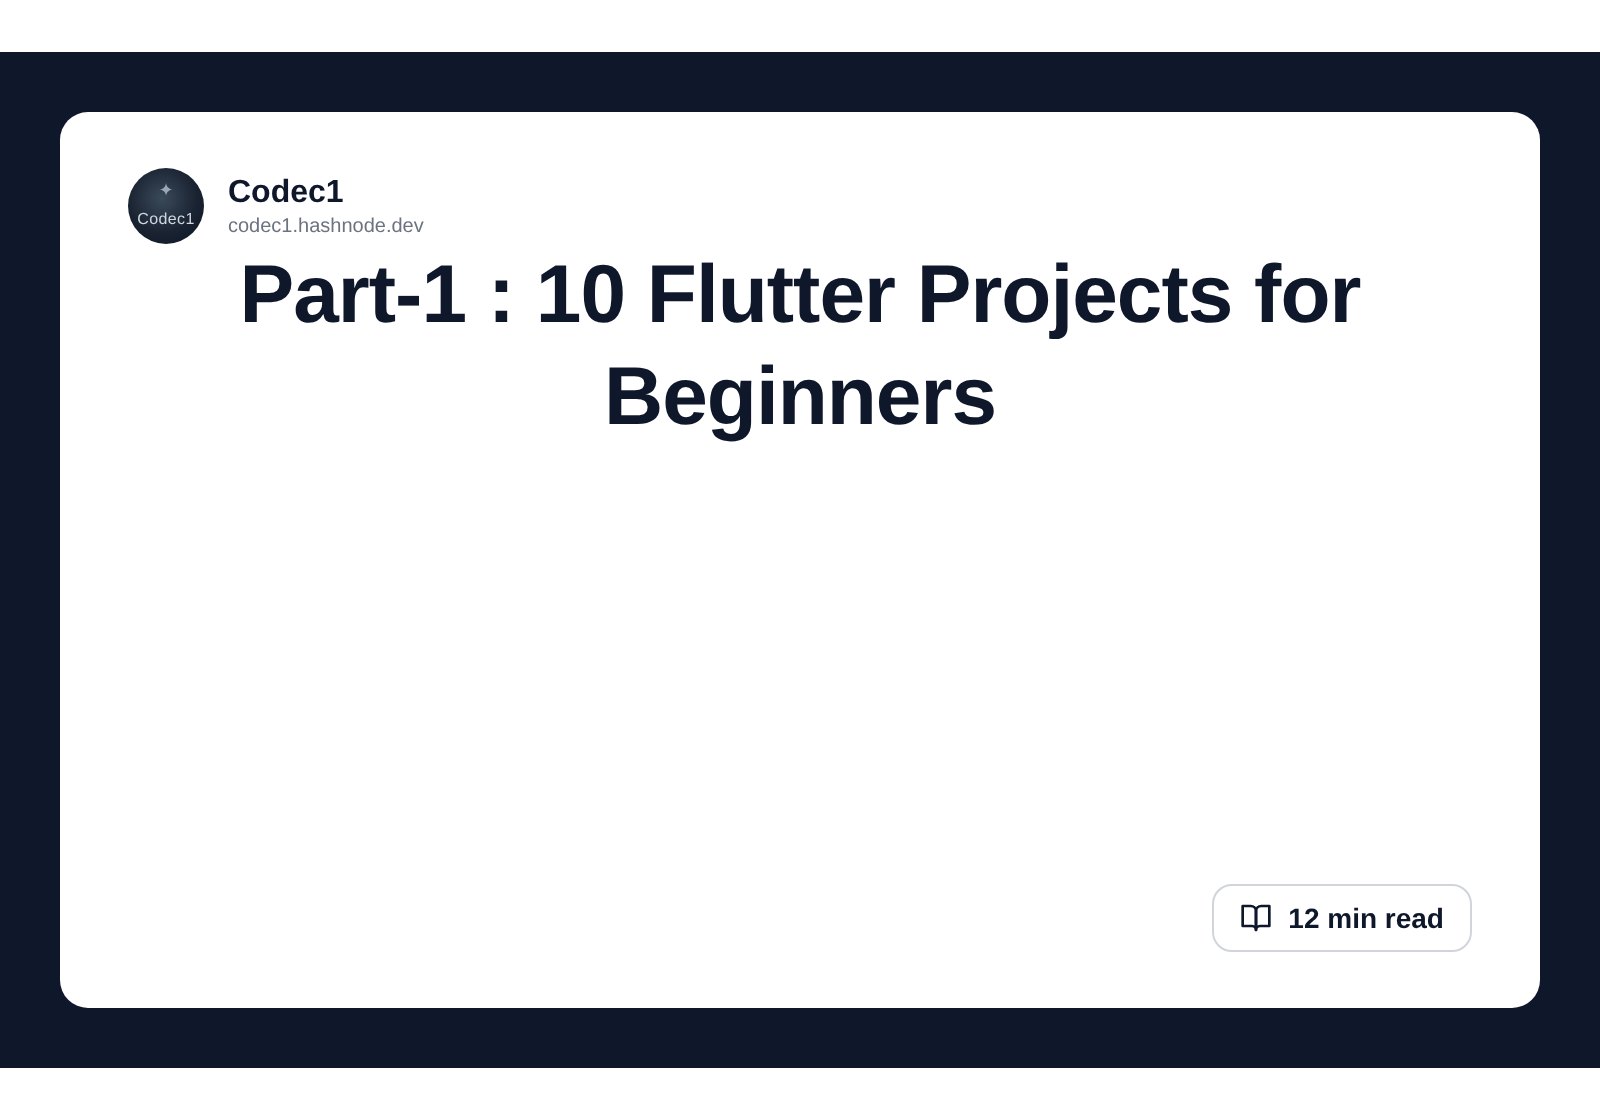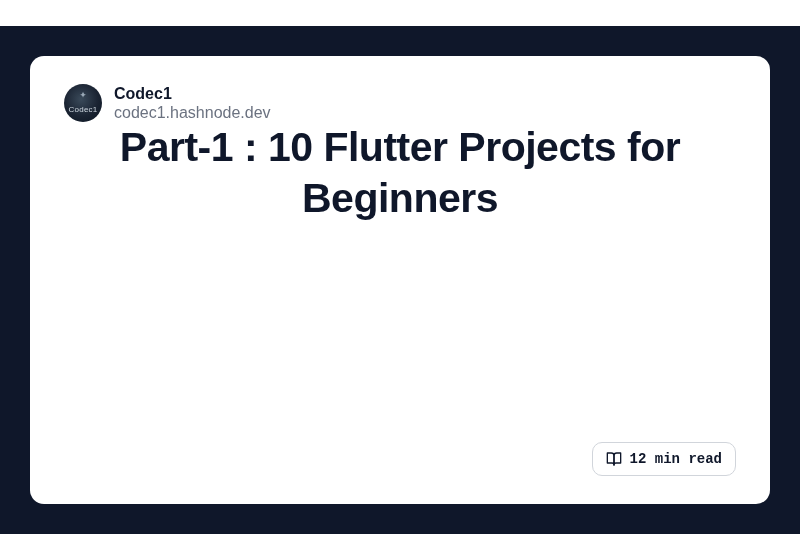--- a/index.html
+++ b/index.html
@@ -89,7 +89,7 @@
     }
 
     .author-domain {
-      font-size: 16px;
+      font-size: 10px;
       color: #6b7280;
       font-weight: 500;
     }

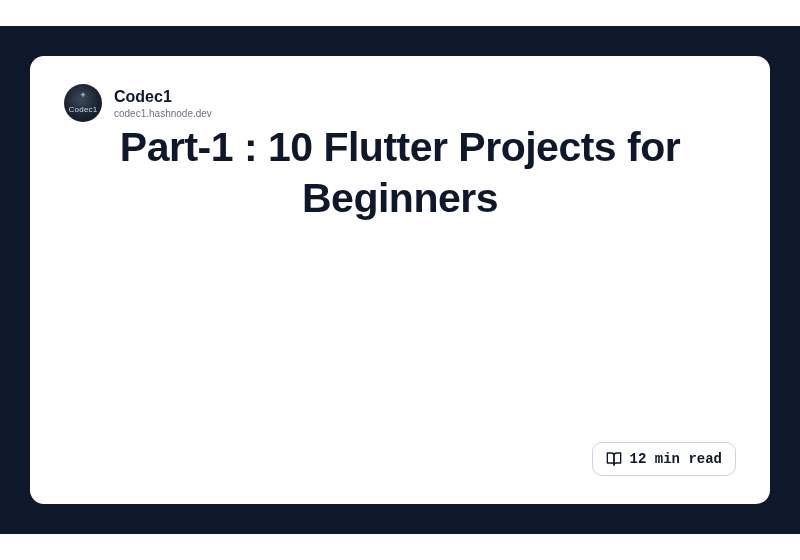--- a/index.html
+++ b/index.html
@@ -122,7 +122,6 @@
       border: 1.5px solid #d1d5db;
       border-radius: 10px;
       padding: 8px 13px;
-      font-family: Liberation Mono, monospace;
     }
 
     .read-time-text {

